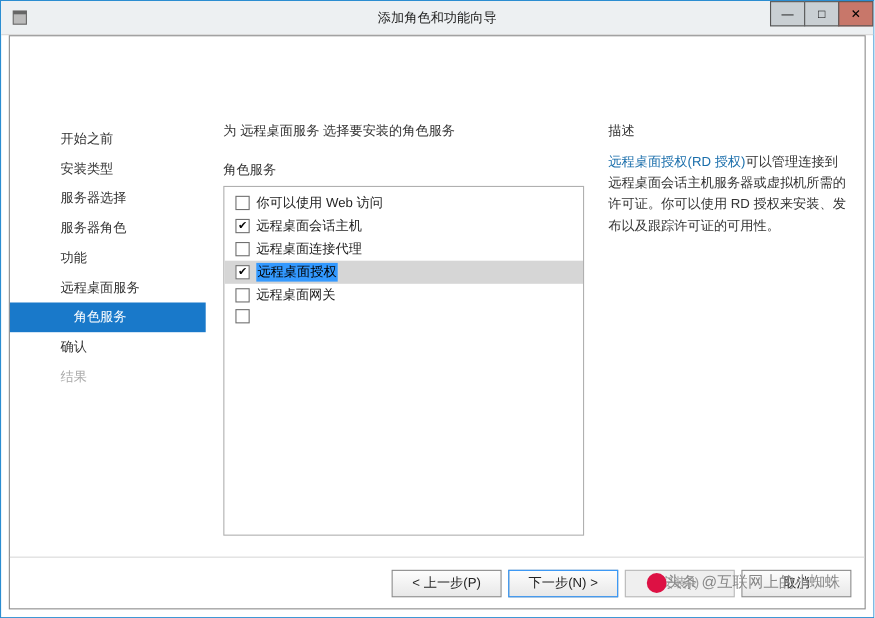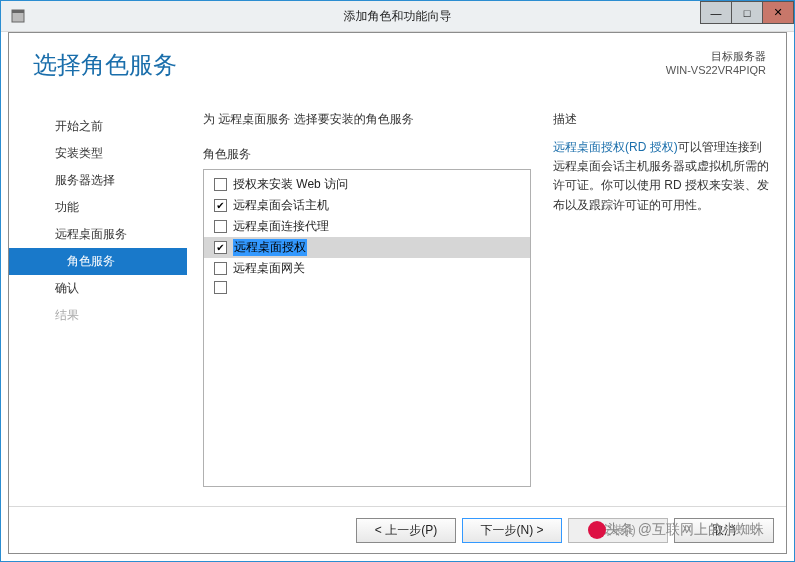--- a/index.html
+++ b/index.html
@@ -71,13 +71,6 @@
 
   <div class="body">
 
-    <div class="header">
-      <h1>选择角色服务</h1>
-      <div class="target">
-        <div class="line1">目标服务器</div>
-        <div>WIN-VS22VR4PIQR</div>
-      </div>
-    </div>
 
     <div class="content">
       <div class="nav" id="nav">

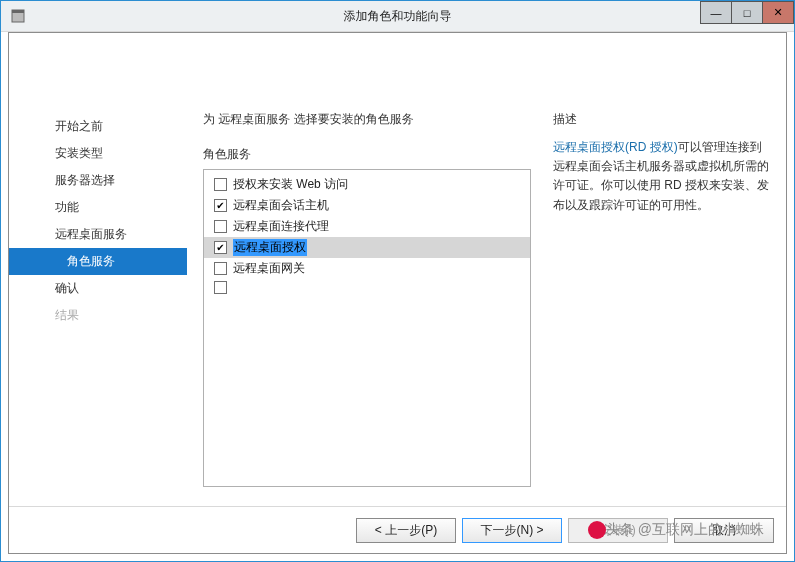--- a/index.html
+++ b/index.html
@@ -91,7 +91,7 @@
           <div class="listbox" id="roles">
               <div class="role-item">
                 <span class="chk"></span>
-                <span class="rlabel">授权来安装 Web 访问</span>
+                <span class="rlabel">你可以使用 Web 访问</span>
               </div>
               <div class="role-item">
                 <span class="chk on"></span>

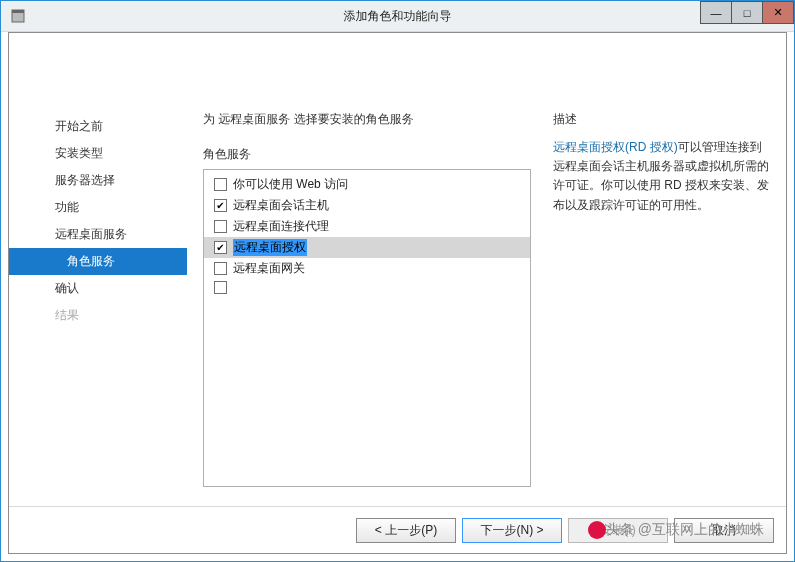--- a/index.html
+++ b/index.html
@@ -77,6 +77,7 @@
           <div class="nav-item">开始之前</div>
           <div class="nav-item">安装类型</div>
           <div class="nav-item">服务器选择</div>
+          <div class="nav-item">服务器角色</div>
           <div class="nav-item">功能</div>
           <div class="nav-item">远程桌面服务</div>
           <div class="nav-item sub selected">角色服务</div>

